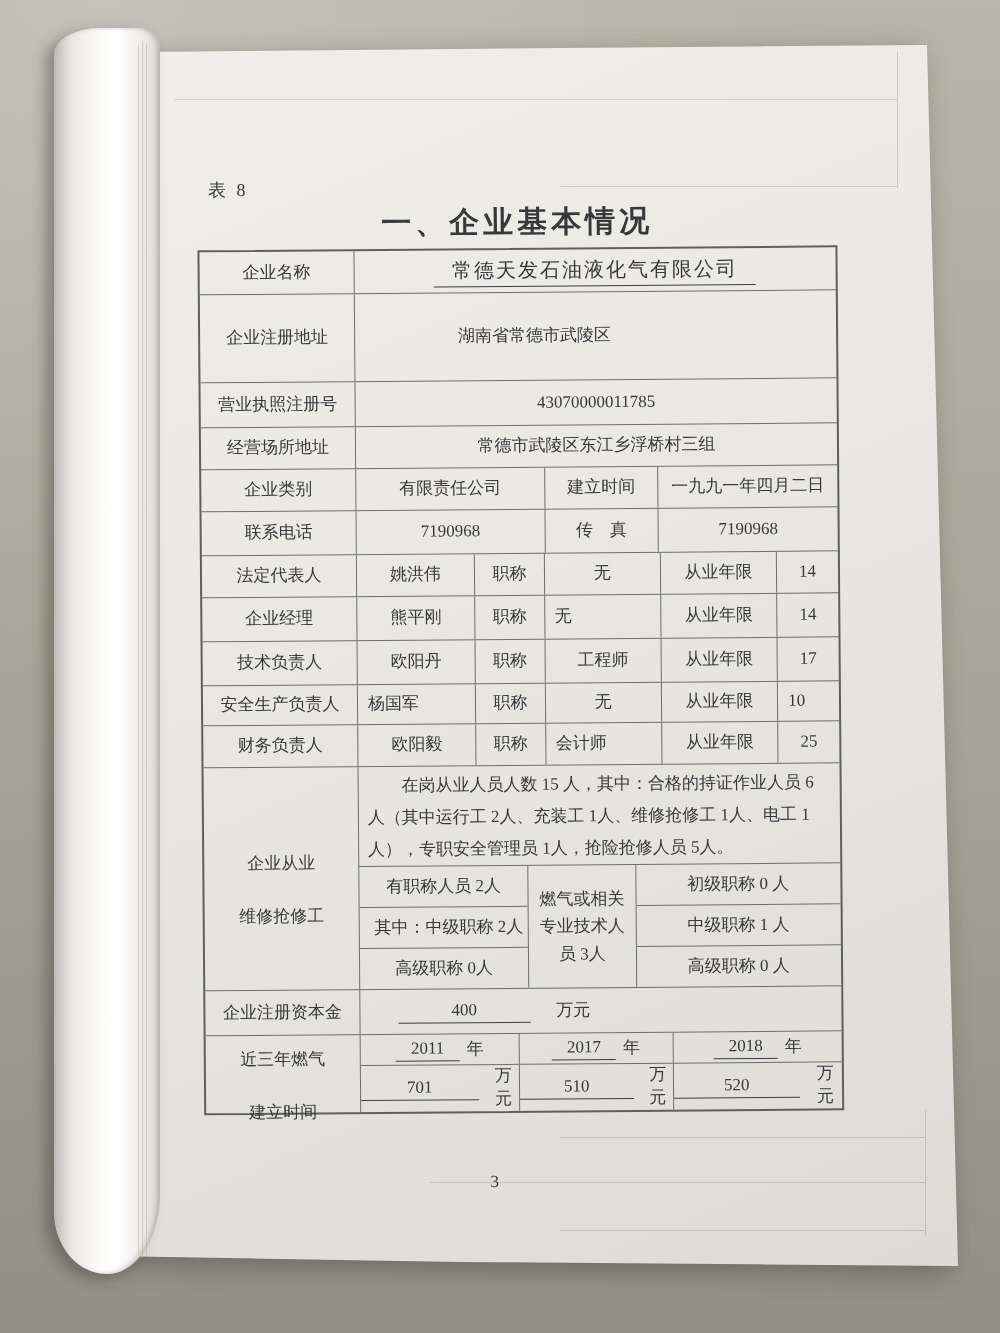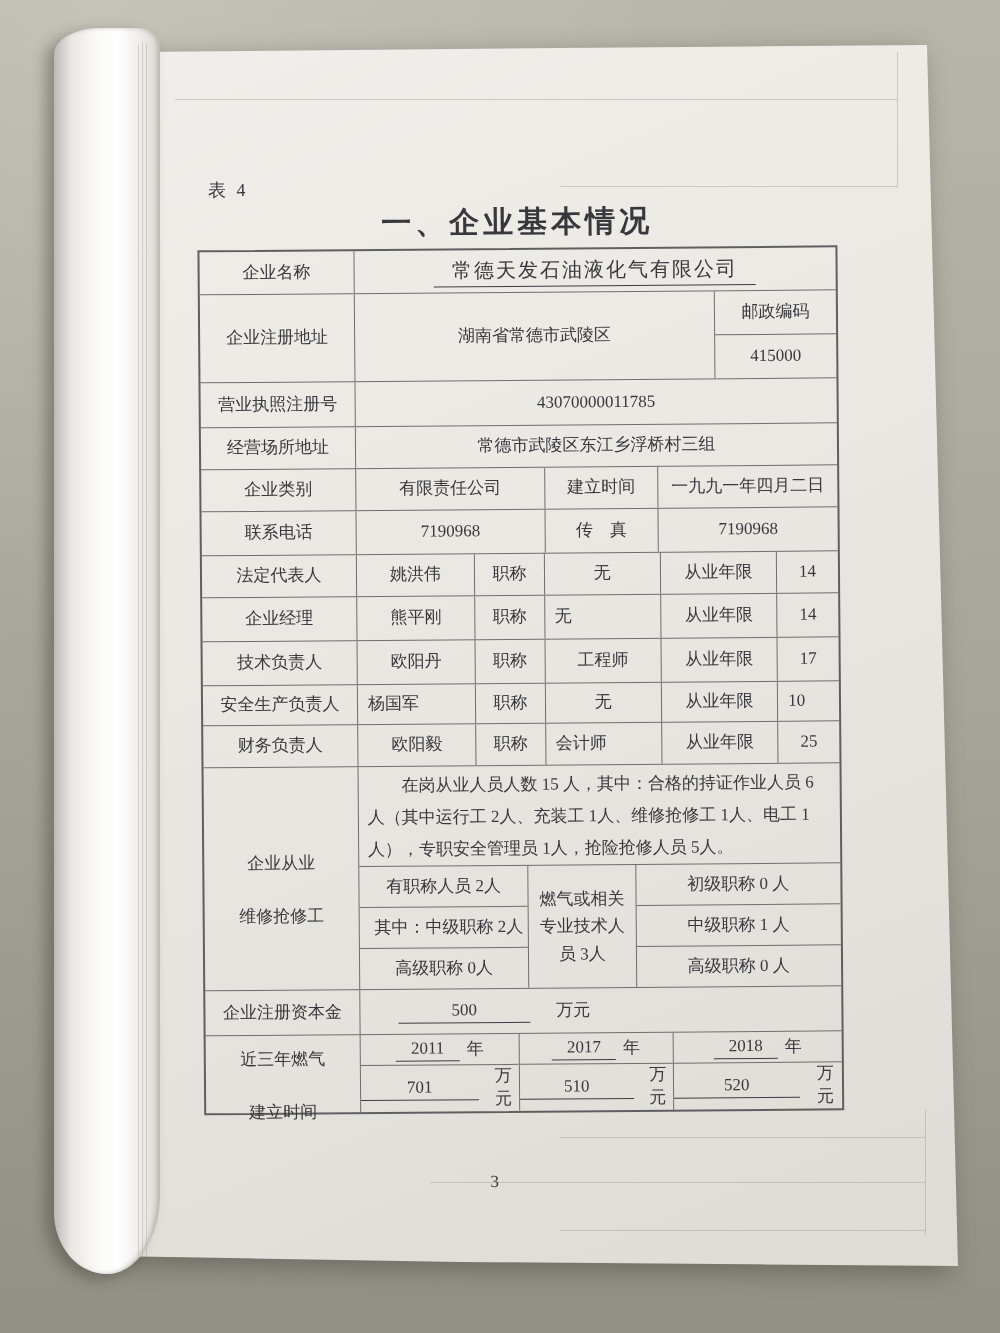--- a/index.html
+++ b/index.html
@@ -89,7 +89,7 @@
   <div class="ghost" style="left:925px;top:1110px;width:1px;height:125px"></div>
 
   <div class="sheet-content">
-    <div class="form-label">表 4</div>
+    <div class="form-label">表 8</div>
     <div class="doc-title">一、企业基本情况</div>
 
     <div class="tbl">

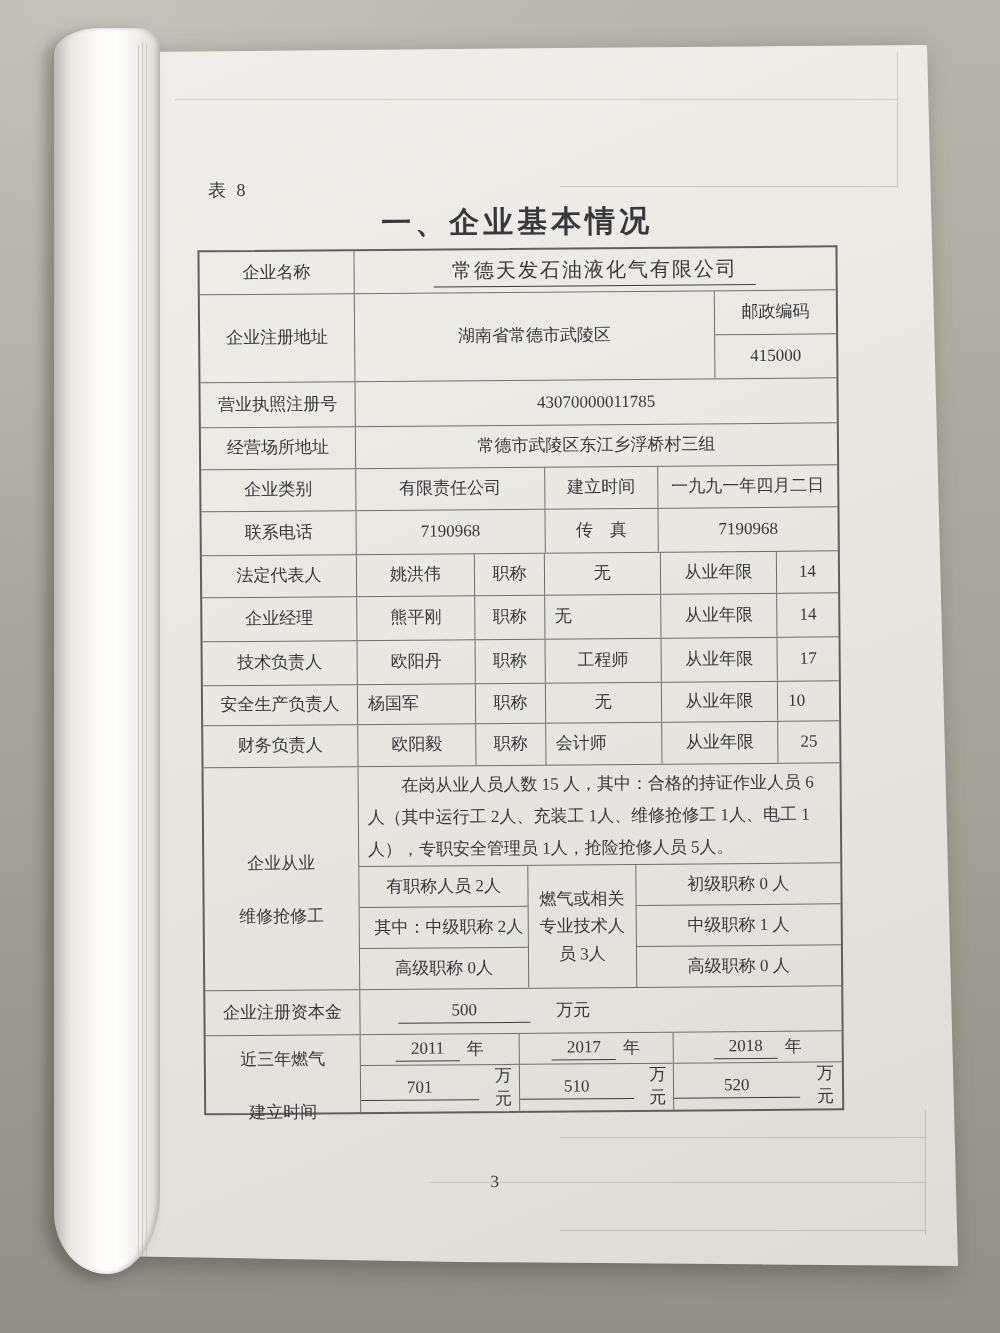--- a/index.html
+++ b/index.html
@@ -104,10 +104,6 @@
       <div class="tr" style="height:88px">
         <div class="td" style="width:24.2%">企业注册地址</div>
         <div class="td" style="width:56.6%">湖南省常德市武陵区</div>
-        <div class="td stack" style="width:19.2%">
-          <div class="sub">邮政编码</div>
-          <div class="sub">415000</div>
-        </div>
       </div>
 
       <div class="tr" style="height:45px">

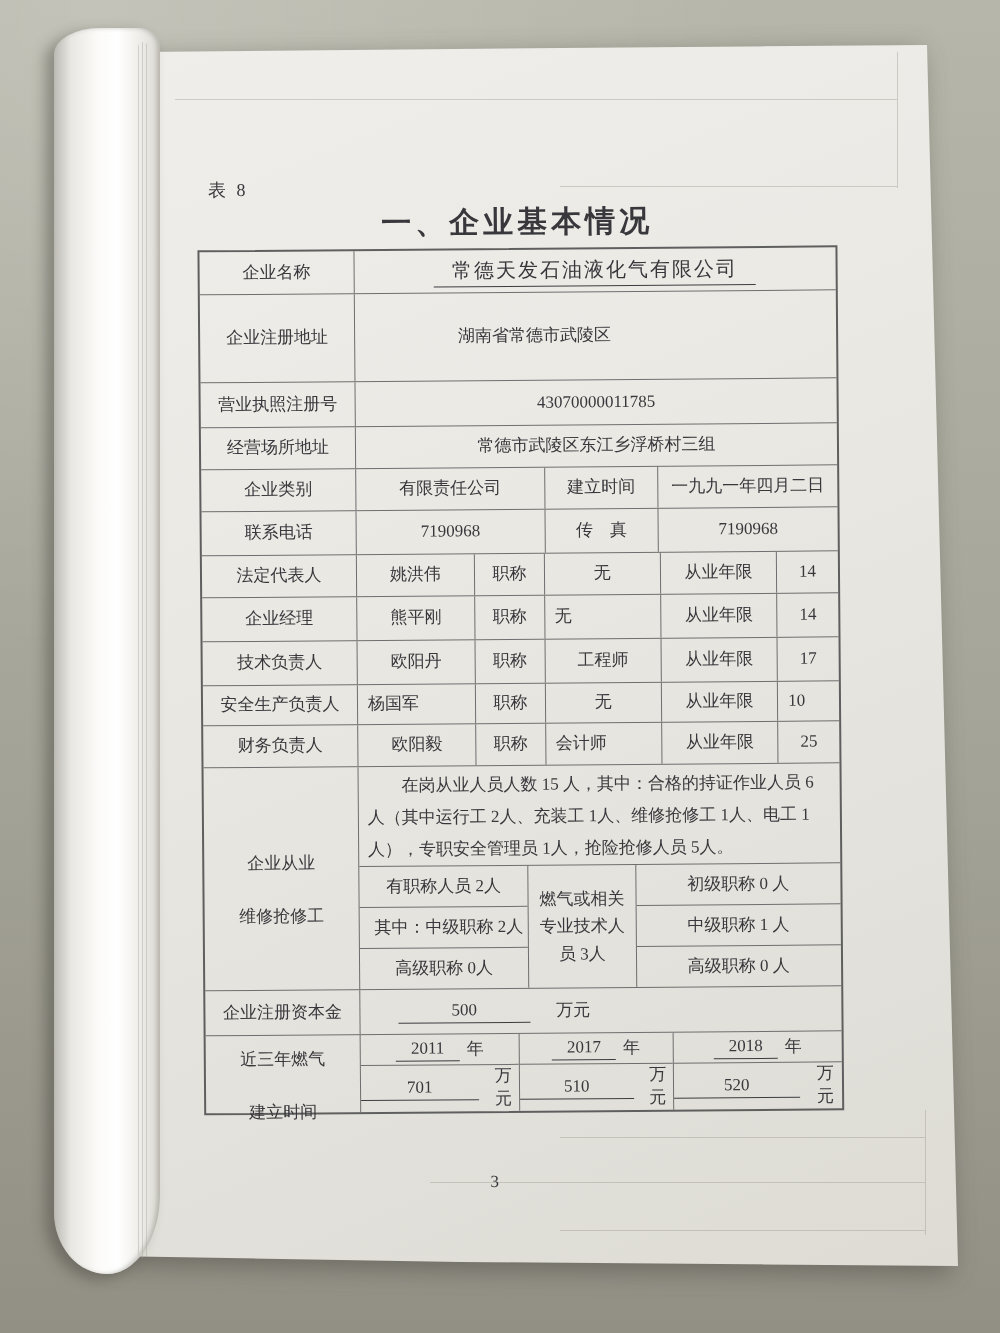--- a/index.html
+++ b/index.html
@@ -201,7 +201,7 @@
       <div class="tr" style="height:45px">
         <div class="td" style="width:24.2%">企业注册资本金</div>
         <div class="td left" style="width:75.8%;padding-left:38px">
-          <span class="u cap">500</span>
+          <span class="u cap">400</span>
           <span style="margin-left:26px">万元</span>
         </div>
       </div>

